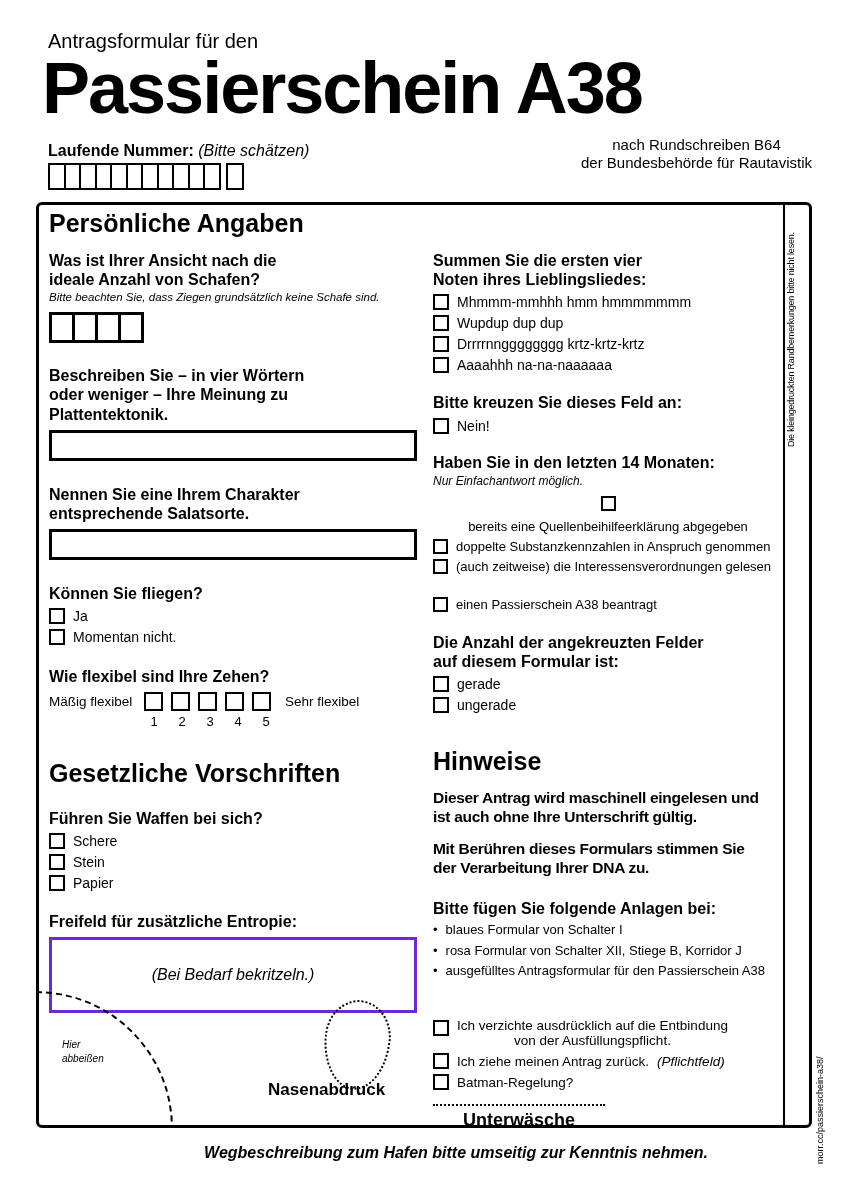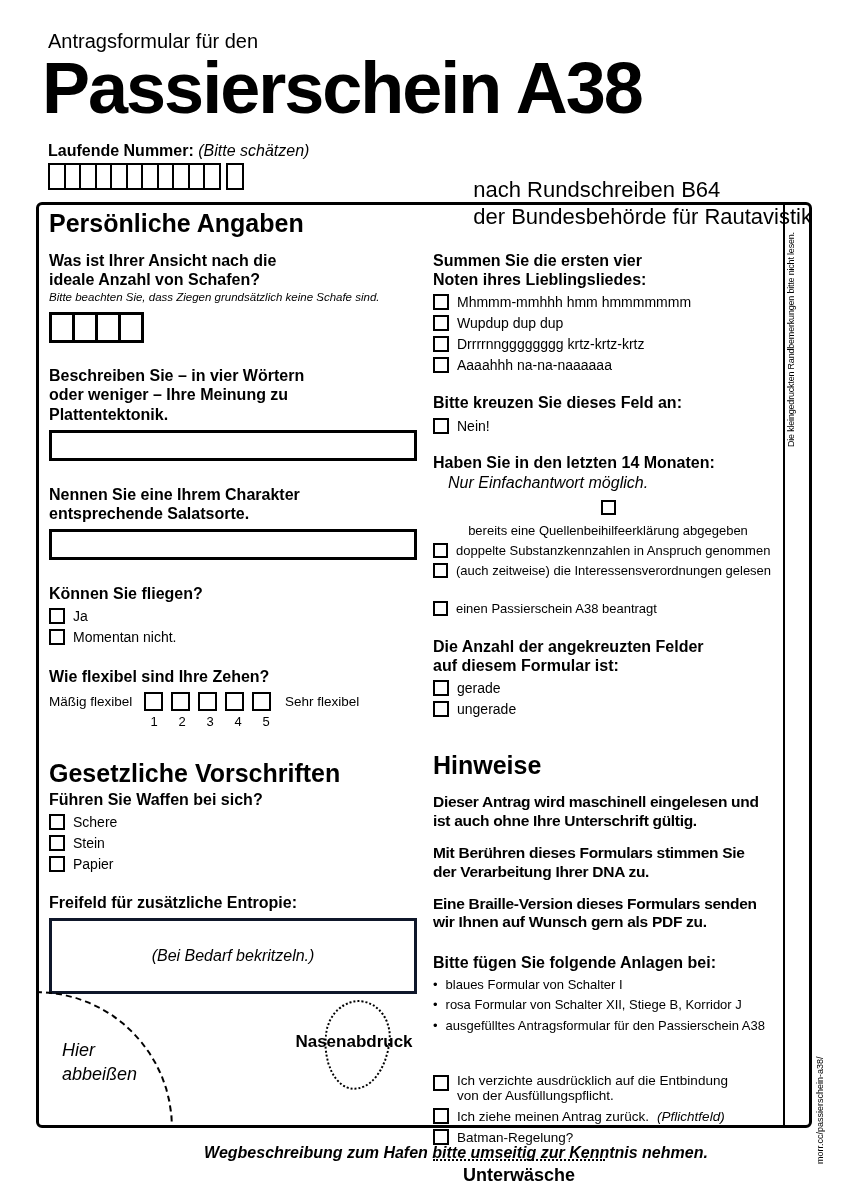--- a/index.html
+++ b/index.html
@@ -17,7 +17,7 @@
   .scell{width:14px;height:23px;border:2.5px solid #000;margin-left:-2.5px;background:#fff;}
   .scell:first-child{margin-left:0;}
   .scell.sep{margin-left:5px;}
-  .authority{position:absolute;right:36px;top:136px;text-align:left;font-size:22px;line-height:1.22;margin-top:41px;}
+  .authority{position:absolute;right:36px;top:136px;text-align:center;font-size:15px;line-height:1.22;}
 
   
   .formbox{position:absolute;left:36px;top:202px;width:770px;height:920px;

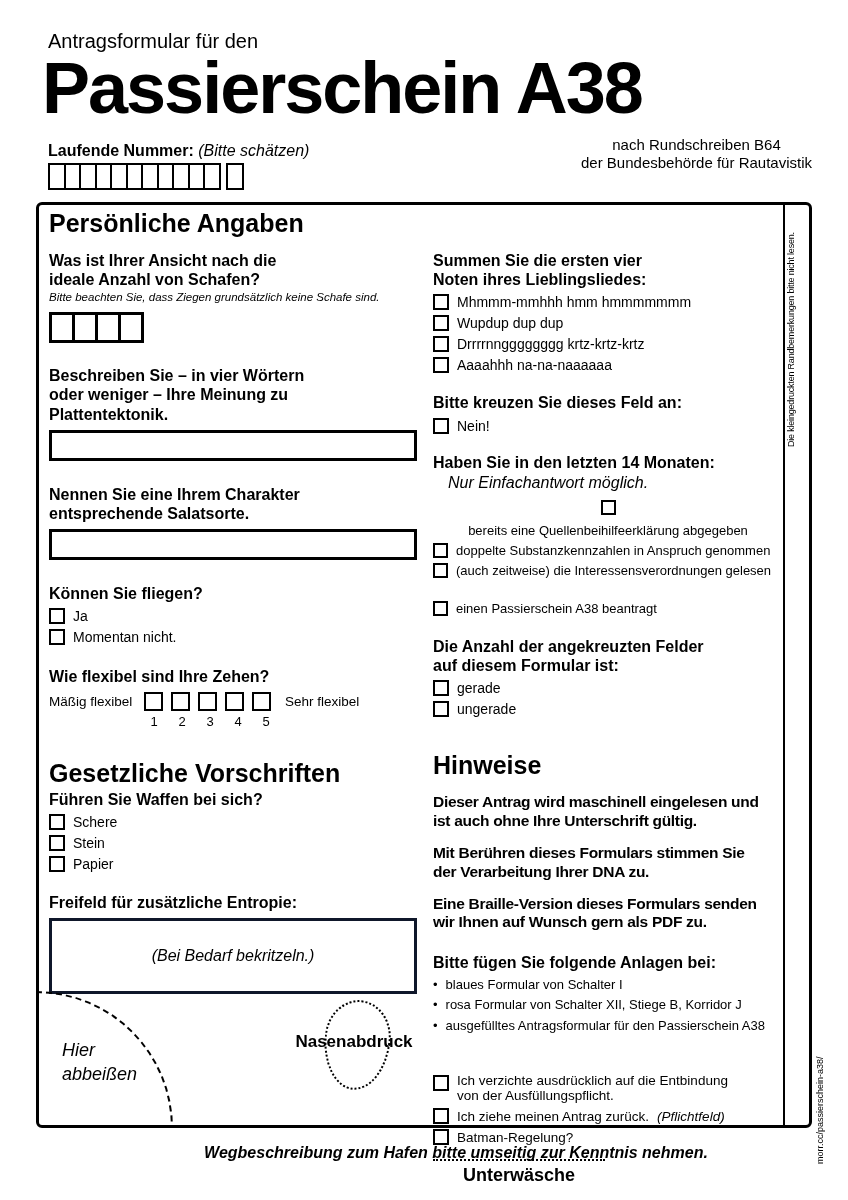--- a/index.html
+++ b/index.html
@@ -235,7 +235,7 @@
       <div class="qtitle" style="margin-top:19px;">
         <span>Haben Sie in den letzten 14 Monaten:</span>
       </div>
-      <div class="smallhint" style="font-size:16px;margin-left:15px;">Nur Einfachantwort möglich.</div>
+      <div class="smallhint" style="font-size:12px;">Nur Einfachantwort möglich.</div>
       <div class="opt" style="font-size:13px;margin-top:8px;flex-direction:column;">
         <span class="cb sm"></span>
         <span>bereits eine Quellenbeihilfeerklärung abgegeben</span>

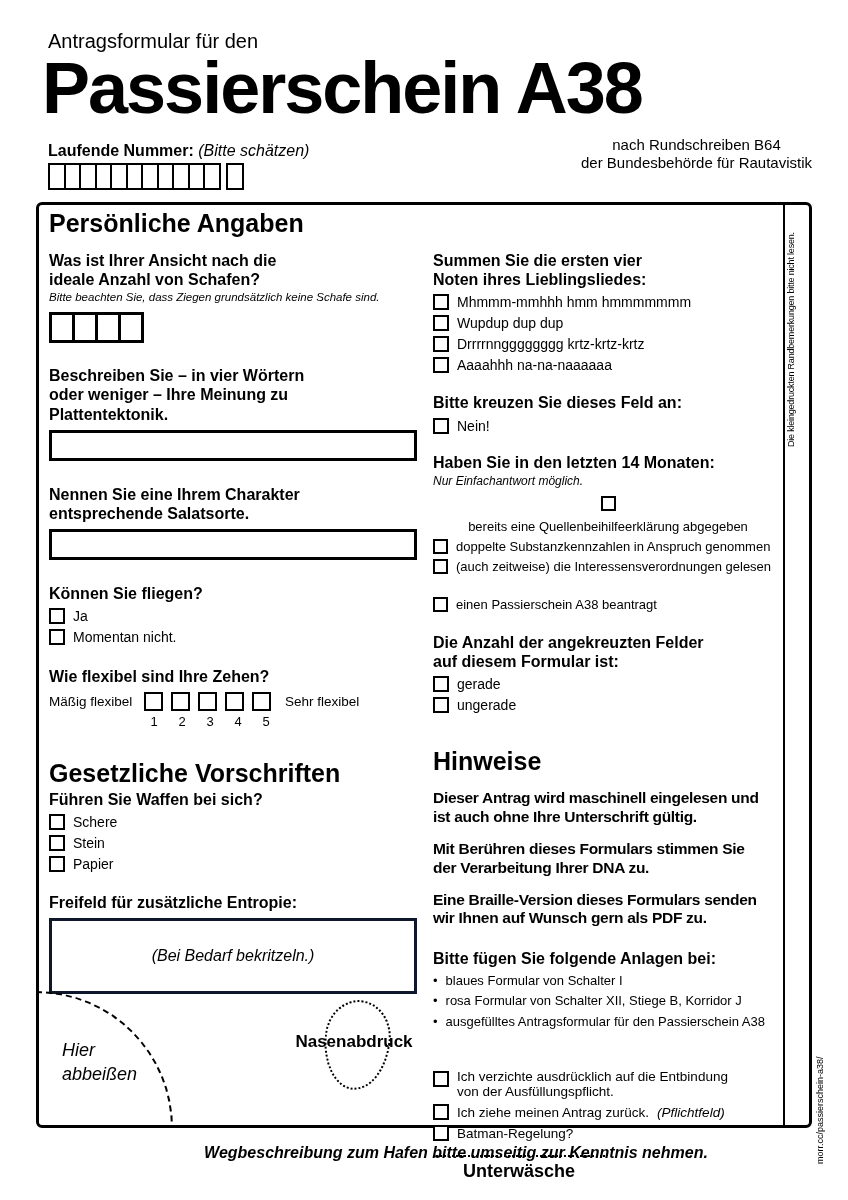--- a/index.html
+++ b/index.html
@@ -178,7 +178,7 @@
 
       <h2 style="margin-top:30px;">Gesetzliche Vorschriften</h2>
 
-      <div class="qtitle" style="margin-top:2px;">
+      <div class="qtitle" style="margin-top:21px;">
         <span>Führen Sie Waffen bei sich?</span>
       </div>
       <div class="opt">

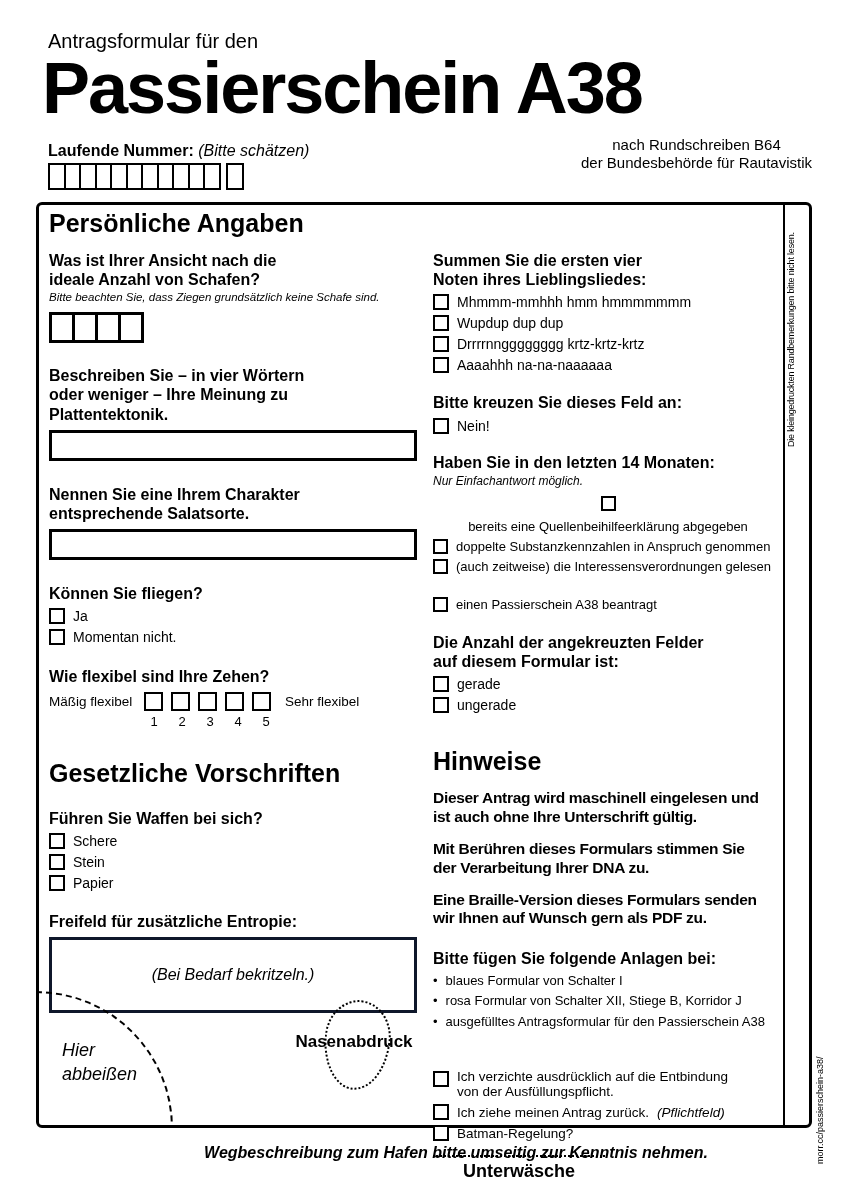--- a/index.html
+++ b/index.html
@@ -276,10 +276,6 @@
         <span>Mit Berühren dieses Formulars stimmen Sie</span>
         <span>der Verarbeitung Ihrer DNA zu.</span>
       </div>
-      <div class="note">
-        <span>Eine Braille-Version dieses Formulars senden</span>
-        <span>wir Ihnen auf Wunsch gern als PDF zu.</span>
-      </div>
 
       <div class="qtitle" style="margin-top:21px;">
         <span>Bitte fügen Sie folgende Anlagen bei:</span>

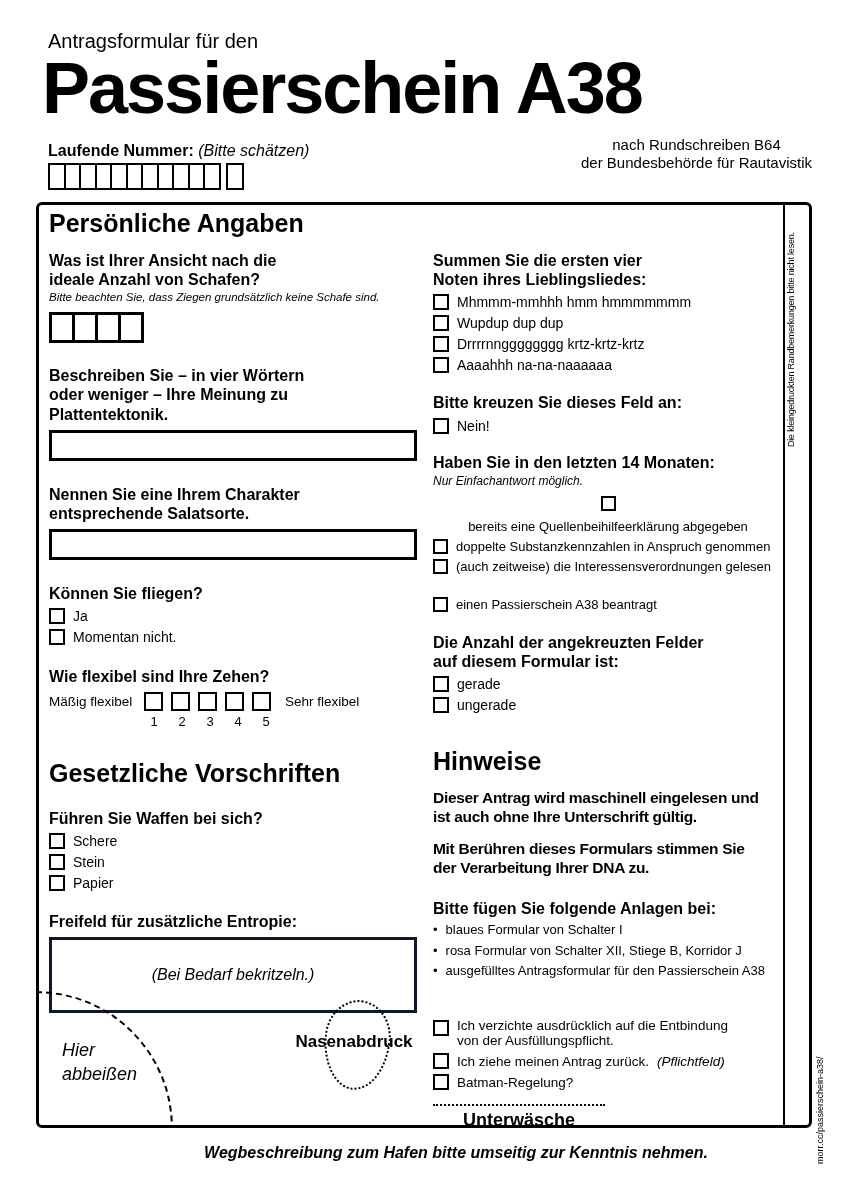--- a/index.html
+++ b/index.html
@@ -52,7 +52,7 @@
   .numrow{display:flex;margin-left:95px;margin-top:3px;font-size:13px;}
   .numrow span{width:20px;margin-right:8px;text-align:center;flex:none;}
 
-  .entropybox{height:70px;border:3px solid #0f172a;margin-top:5px;display:flex;
+  .entropybox{height:70px;border:3px solid #6d28d9;margin-top:5px;display:flex;
               align-items:center;justify-content:center;font-style:italic;font-size:16px;background:#fff;}
 
   .note{font-weight:bold;font-size:15.5px;letter-spacing:-0.3px;line-height:1.22;margin-top:13px;}

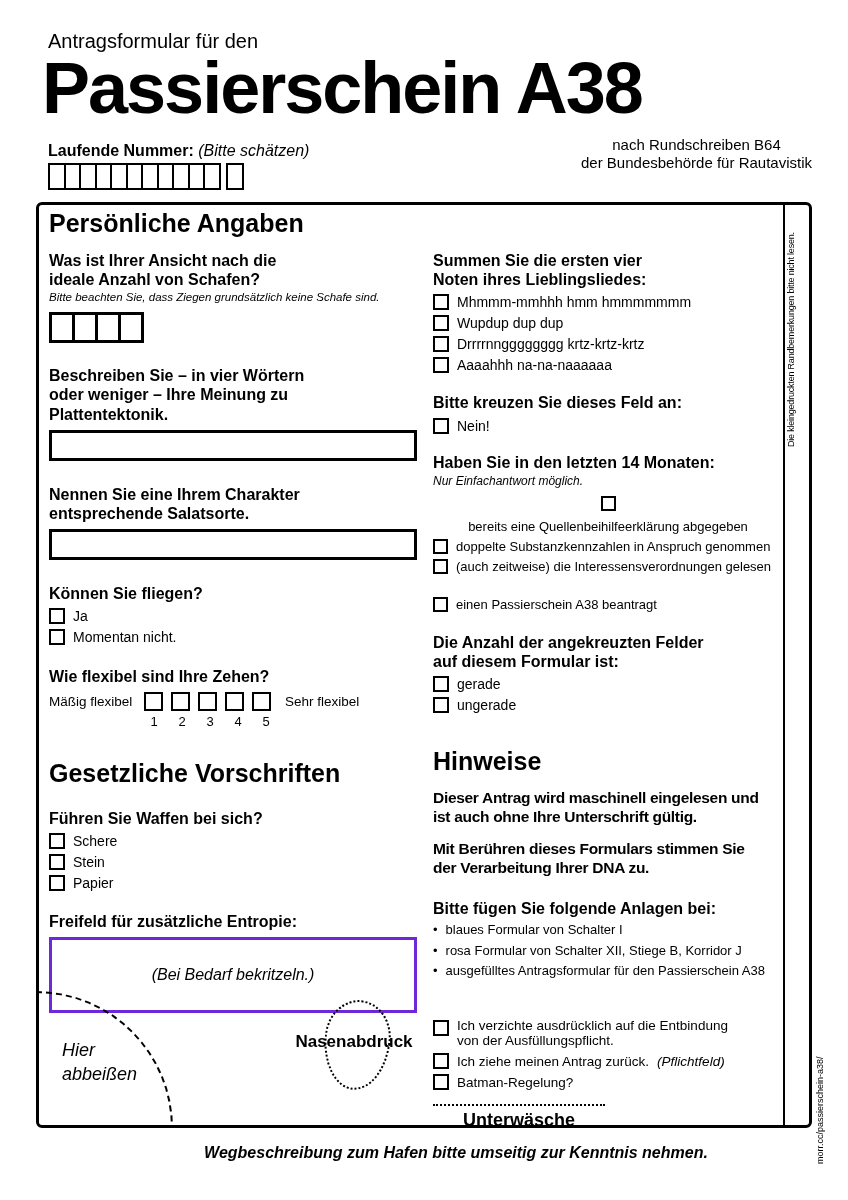--- a/index.html
+++ b/index.html
@@ -60,7 +60,7 @@
   .bullet{display:flex;gap:8px;margin-top:4px;font-size:13px;align-items:flex-start;}
   .bullet .dot{font-size:13px;line-height:1.3;}
 
-  .decl{font-size:13.5px;}
+  .decl{font-size:13.5px;text-align:center;}
   .decl .ital{font-style:italic;}
   .dline{width:172px;border-top:2px dotted #000;margin-top:14px;}
   .underwear{font-weight:bold;font-size:18px;margin-top:4px;margin-left:30px;}

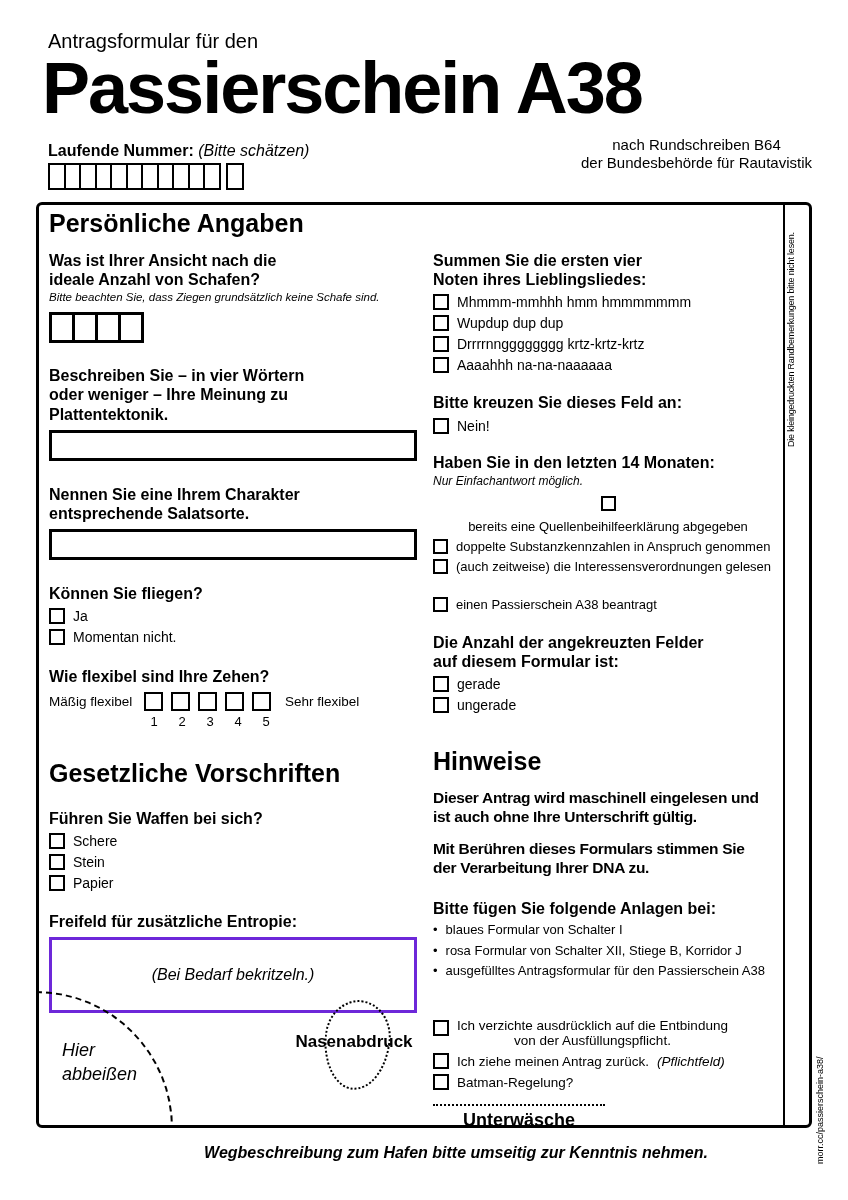--- a/index.html
+++ b/index.html
@@ -69,7 +69,7 @@
   .biteclip{position:absolute;left:36px;top:991px;width:139px;height:137px;overflow:hidden;}
   .bitecircle{position:absolute;left:-137px;top:0;width:270px;height:270px;
               border:2.5px dashed #000;border-radius:50%;}
-  .bitelabel{position:absolute;left:62px;top:1038px;font-style:italic;font-size:18px;line-height:1.35;}
+  .bitelabel{position:absolute;left:62px;top:1038px;font-style:italic;font-size:10px;line-height:1.35;}
   .nose{position:absolute;left:324px;top:1000px;width:62px;height:86px;
         border:2.5px dotted #000;border-radius:50% 50% 50% 50% / 42% 42% 58% 58%;
         transform:rotate(6deg);}

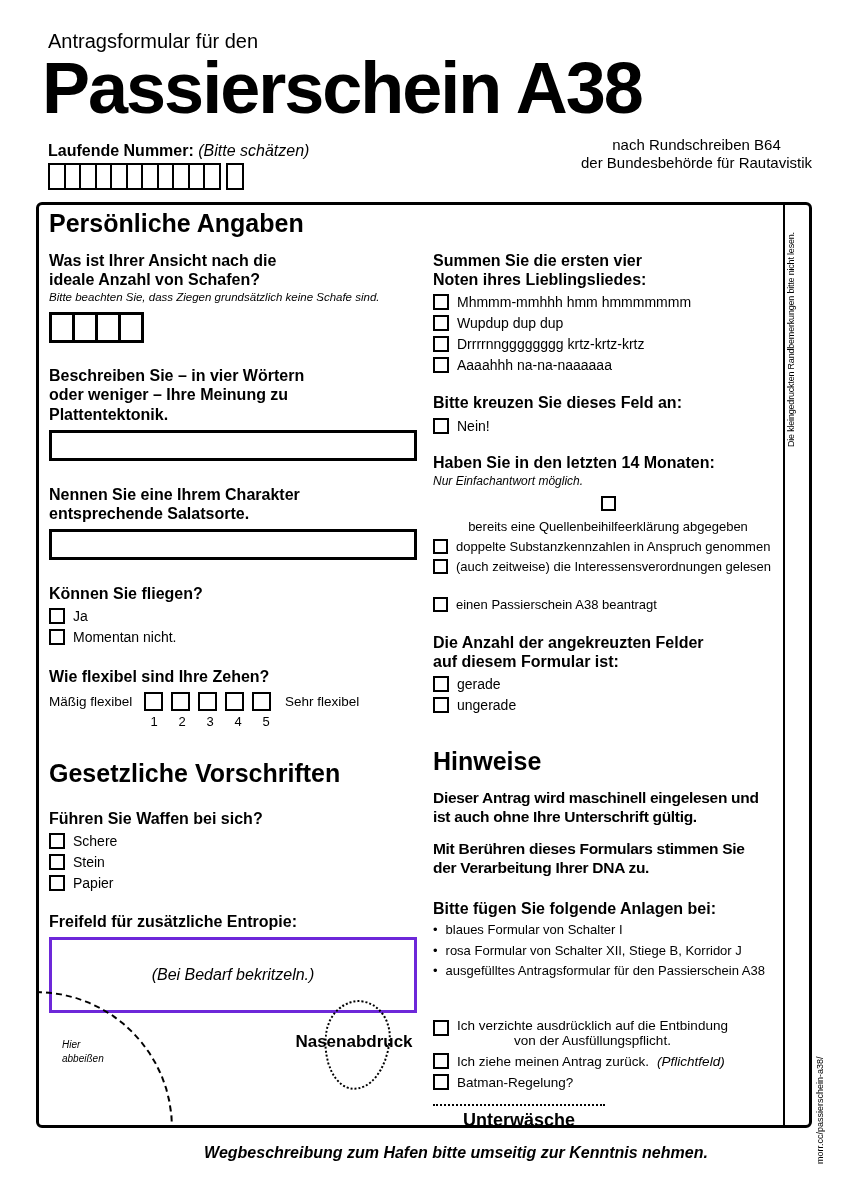--- a/index.html
+++ b/index.html
@@ -73,7 +73,7 @@
   .nose{position:absolute;left:324px;top:1000px;width:62px;height:86px;
         border:2.5px dotted #000;border-radius:50% 50% 50% 50% / 42% 42% 58% 58%;
         transform:rotate(6deg);}
-  .noselabel{position:absolute;left:268px;top:1032px;width:172px;text-align:center;
+  .noselabel{position:absolute;left:268px;top:1080px;width:172px;
              font-weight:bold;font-size:17px;}
 
   

